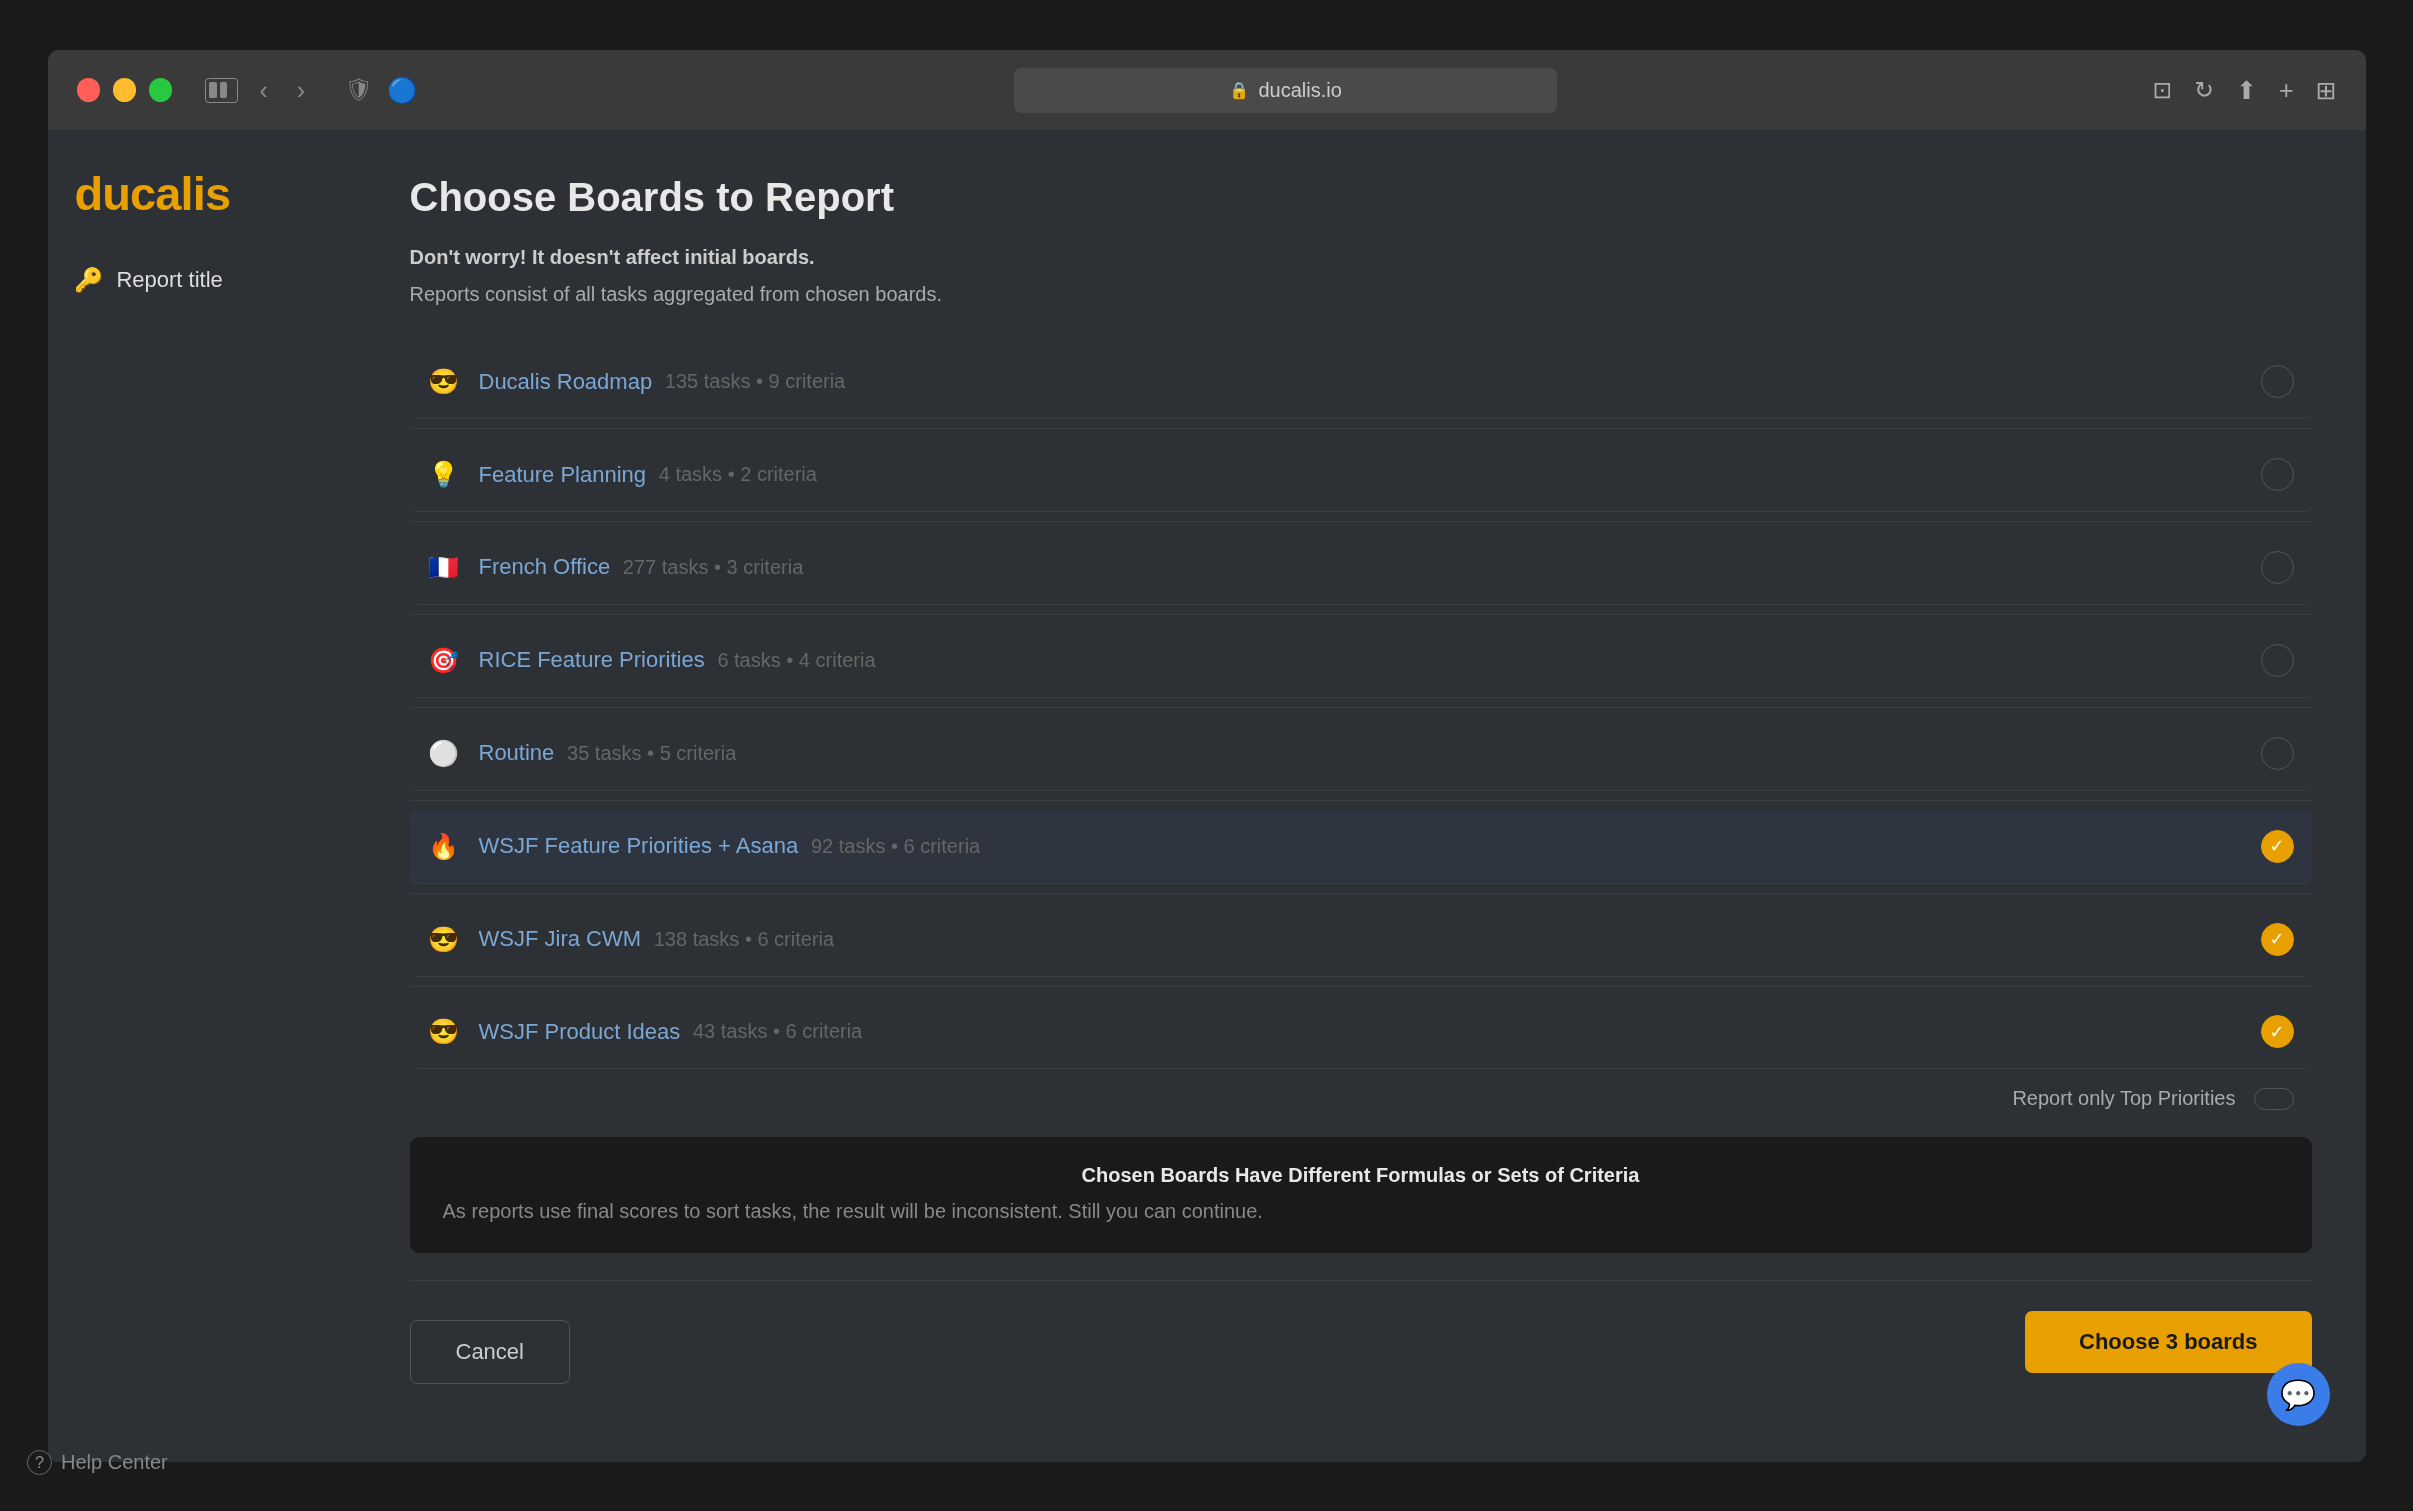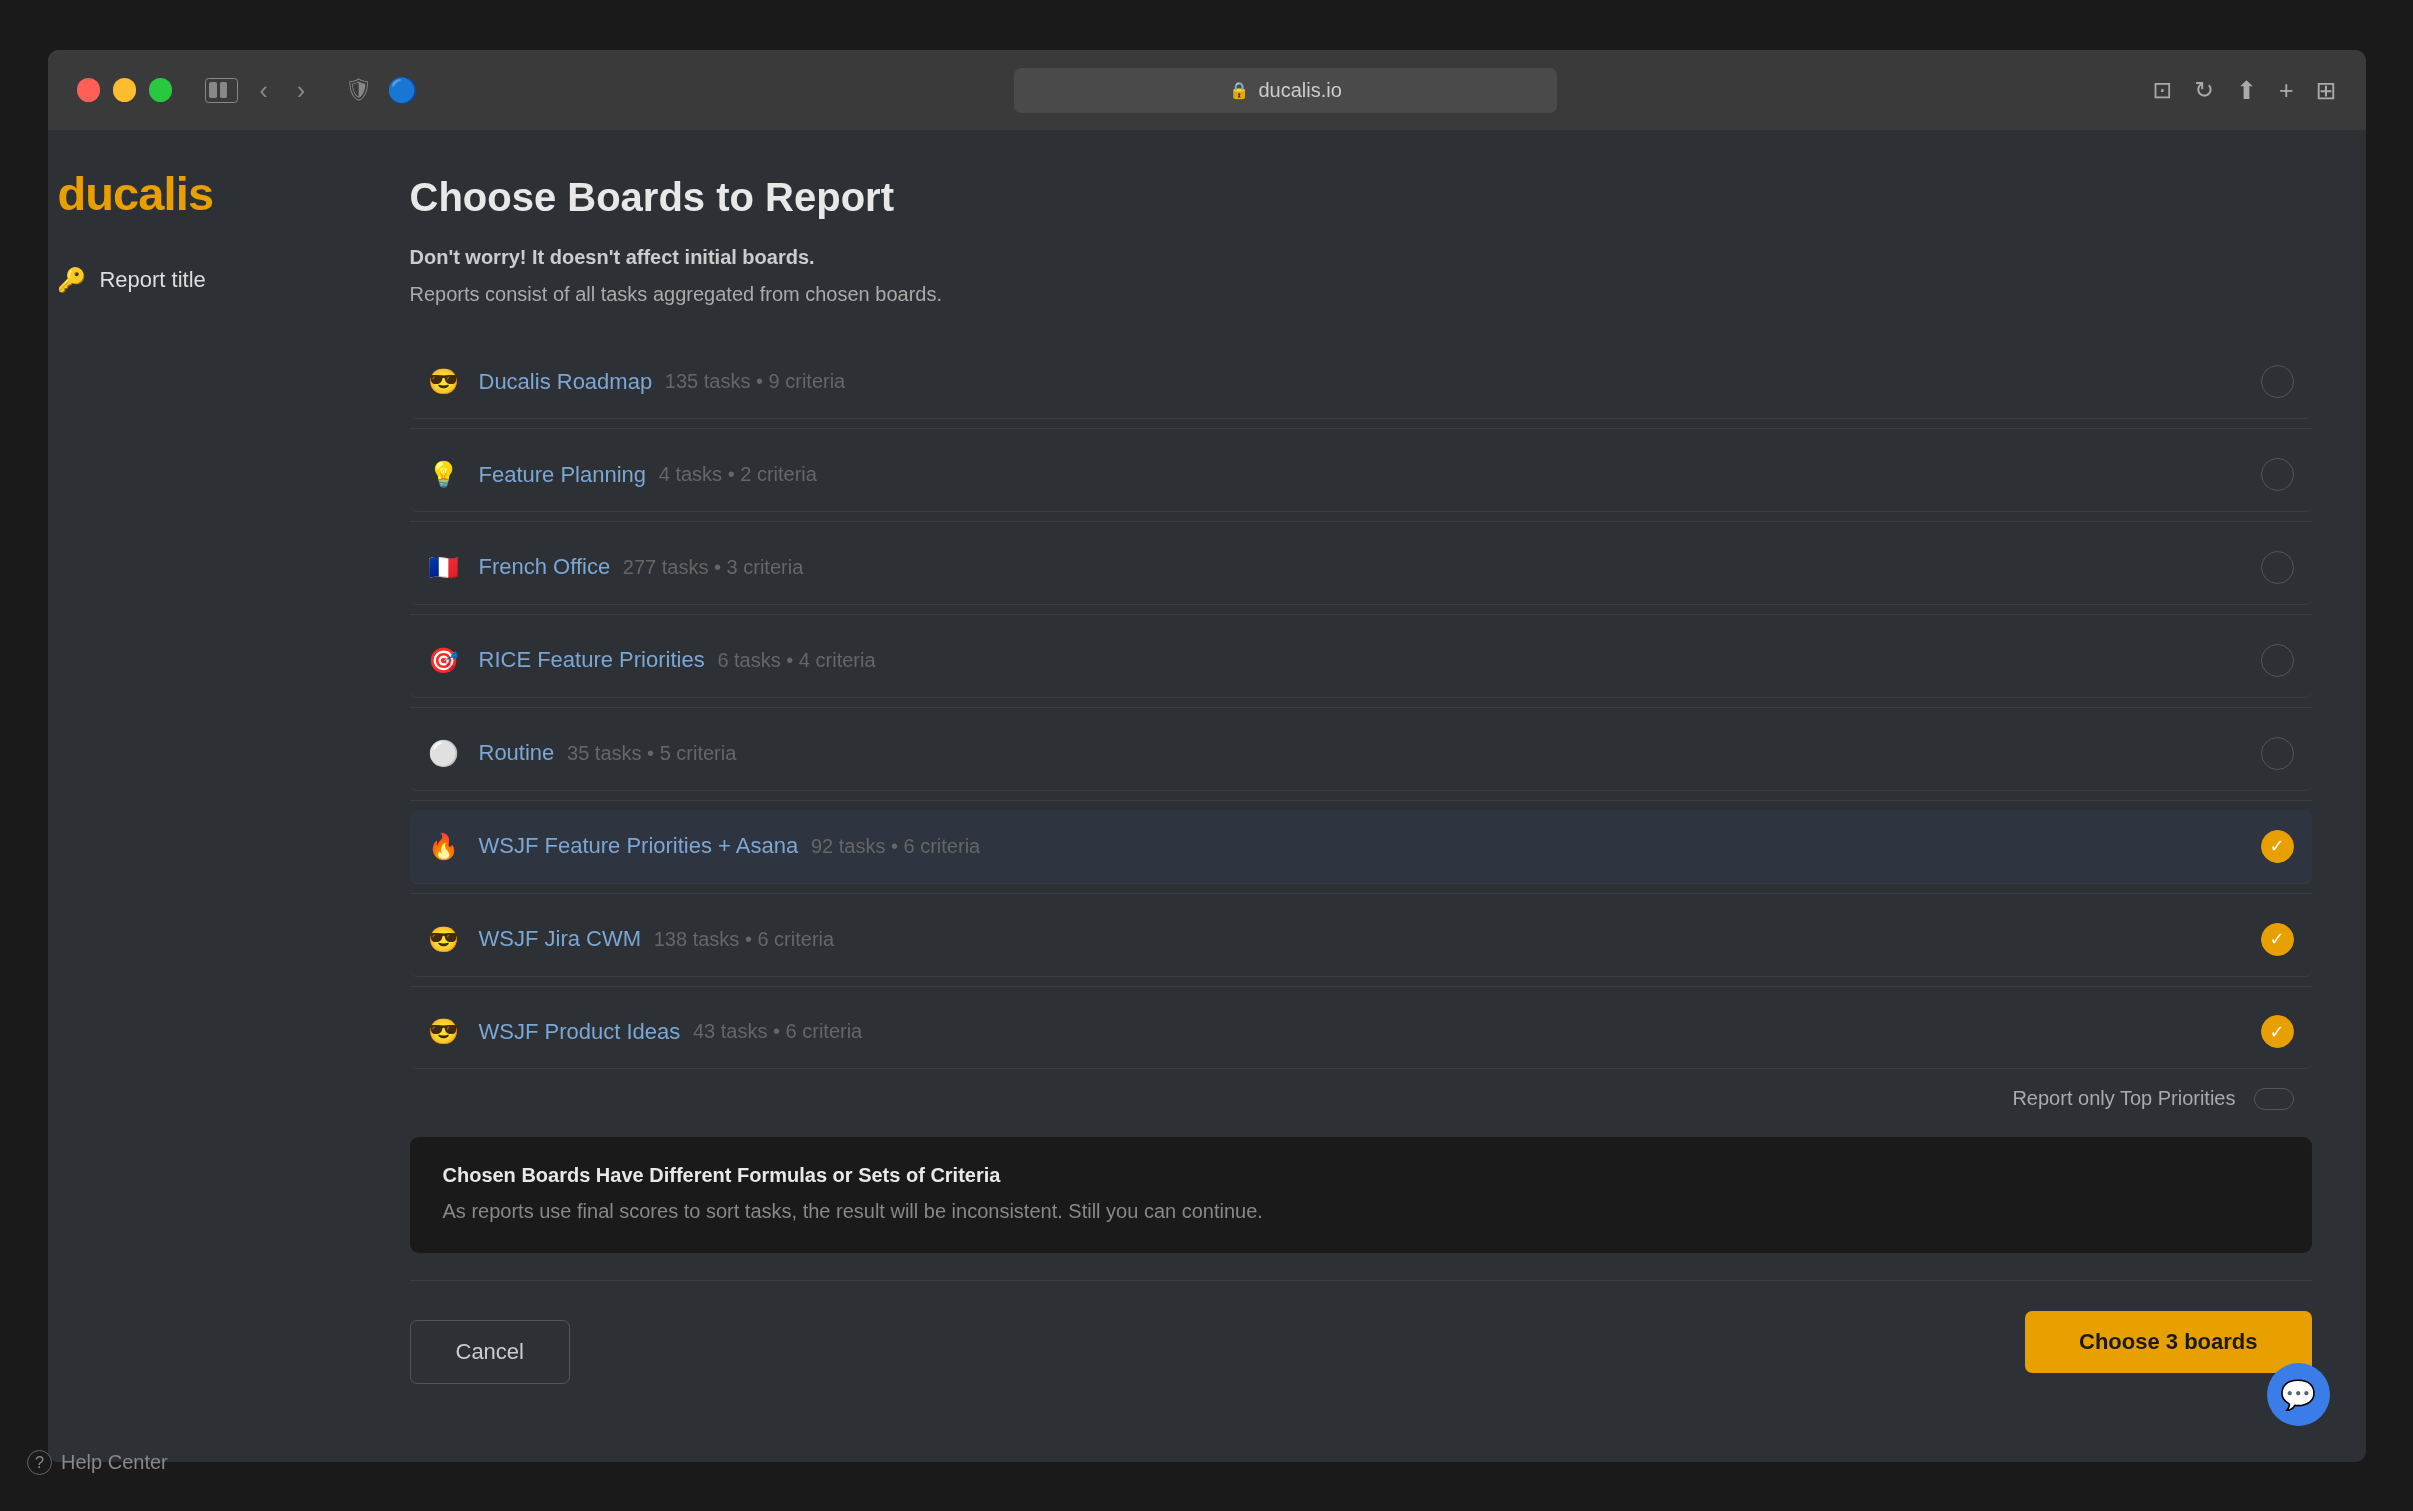--- a/index.html
+++ b/index.html
@@ -125,7 +125,7 @@
     .sidebar {
       width: 308px;
       background: #2d3035;
-      padding: 36px 10px;
+      padding: 36px 27px;
       flex-shrink: 0;
     }
 

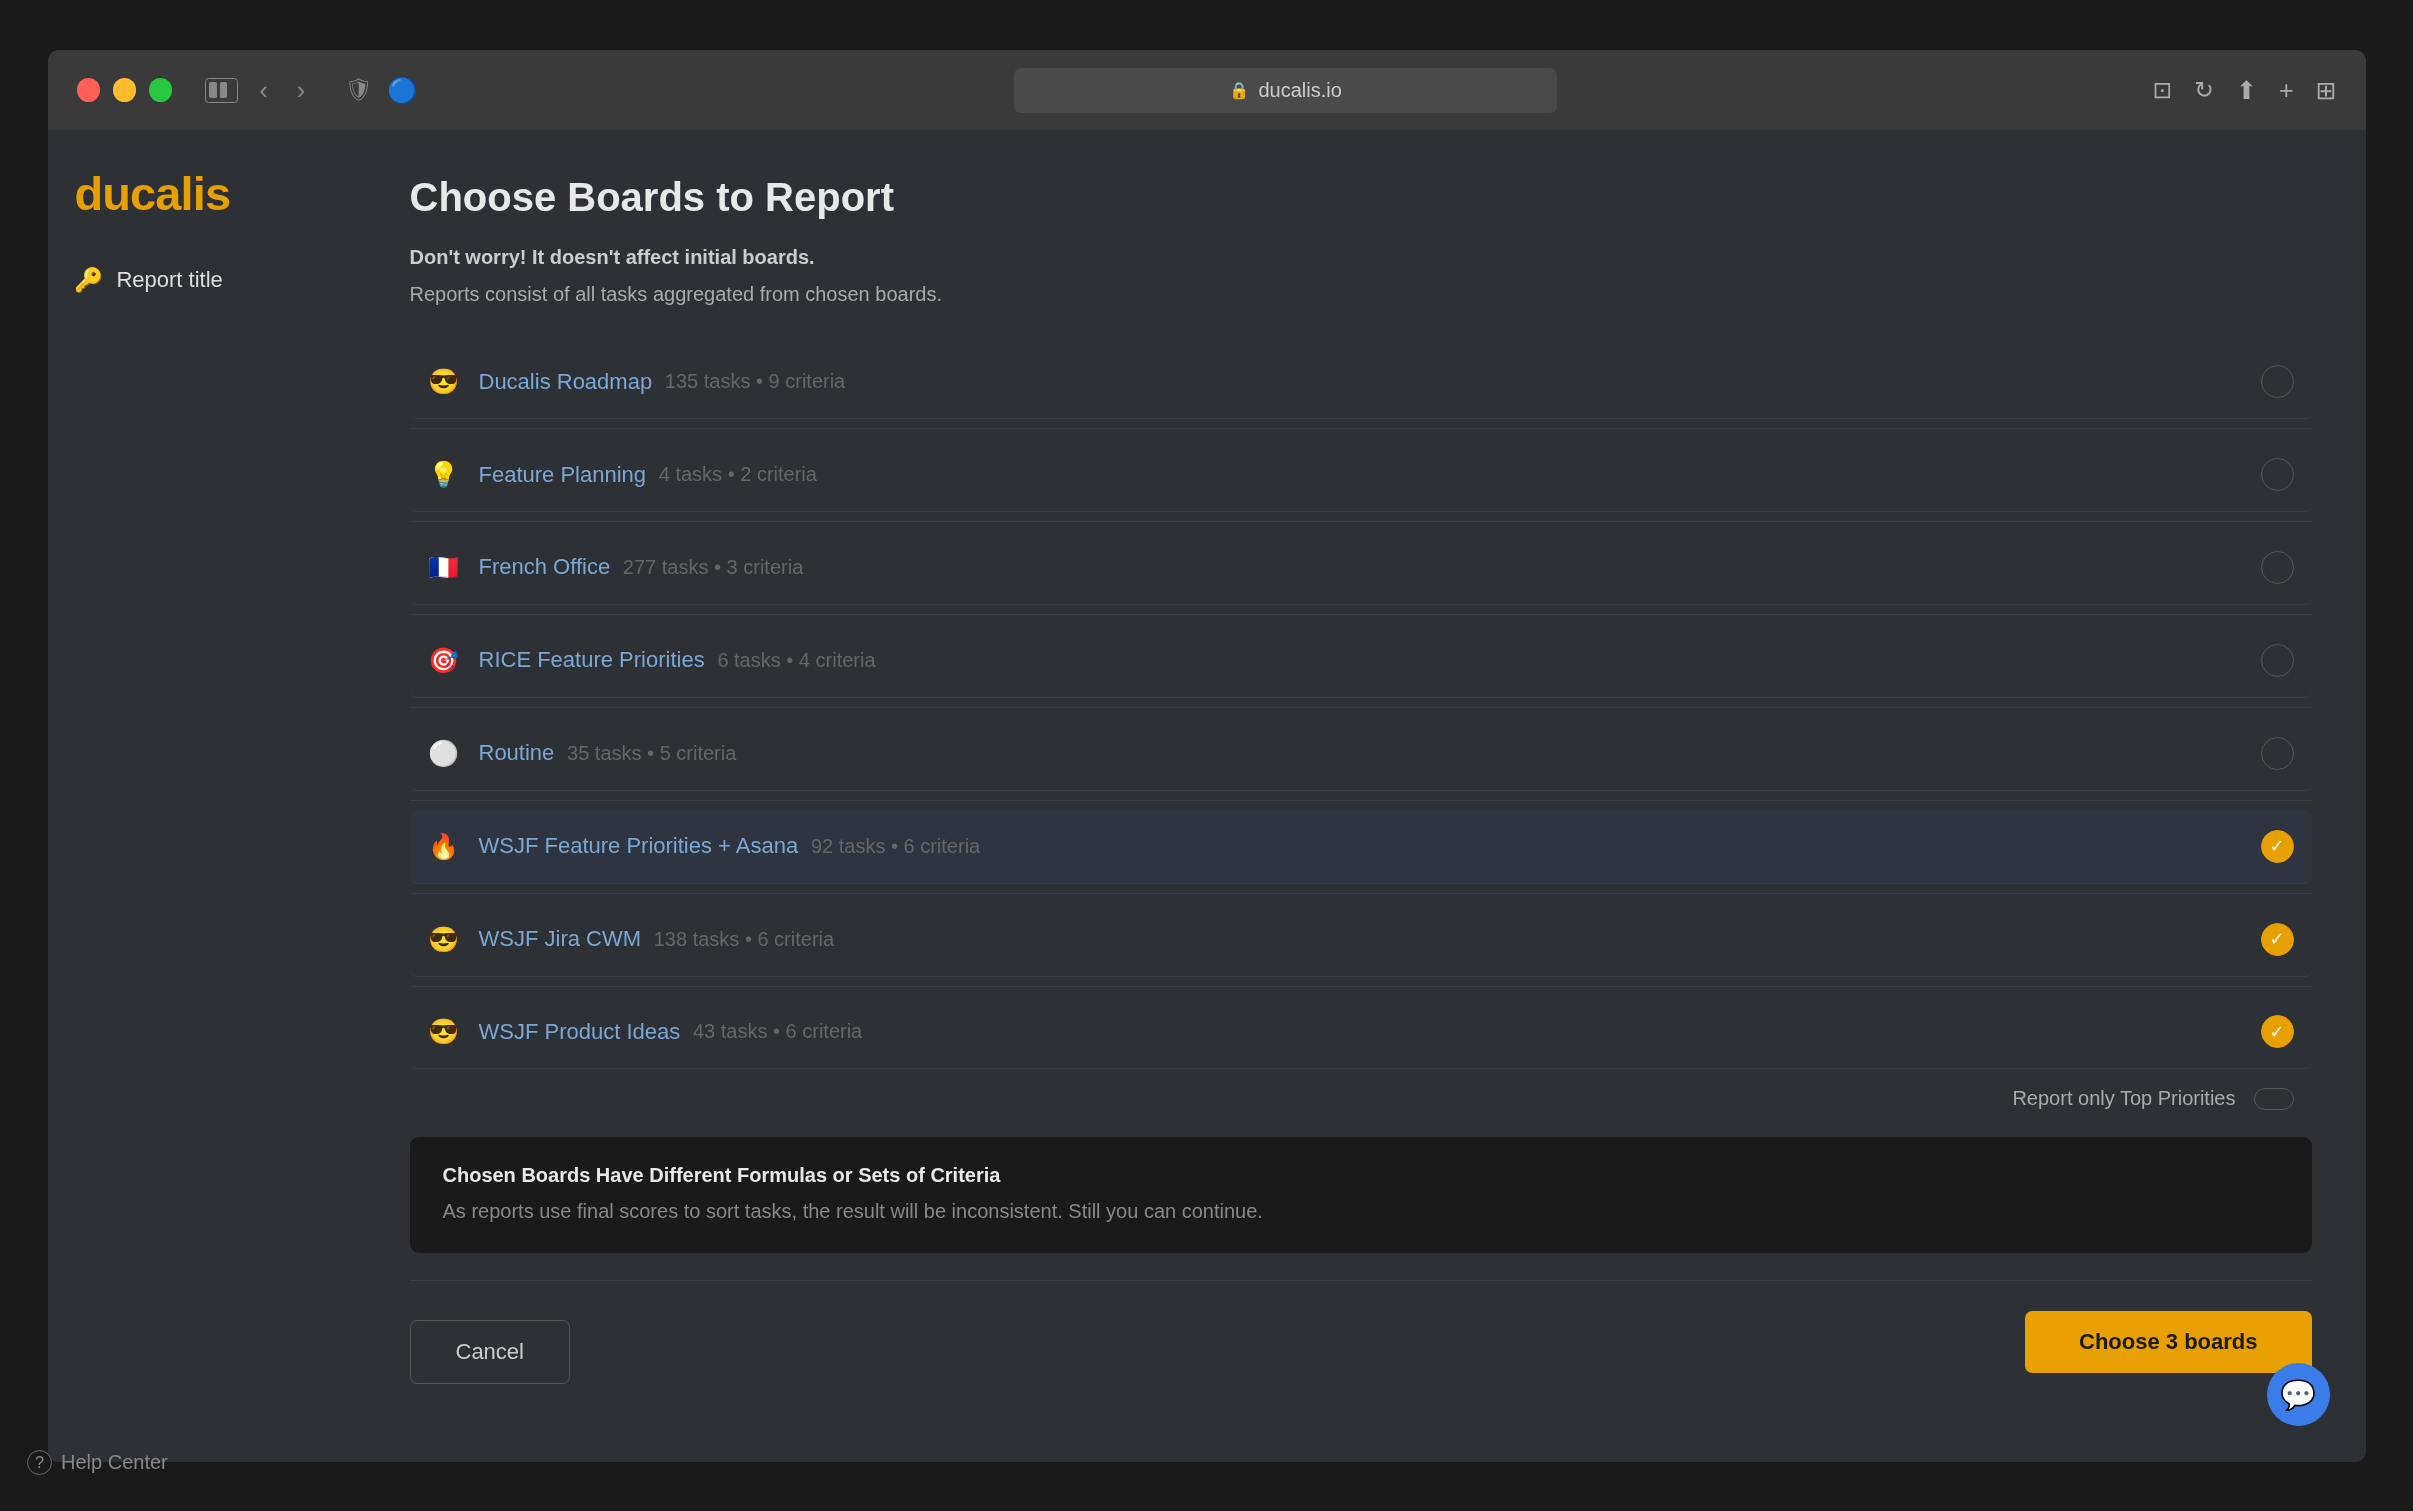--- a/index.html
+++ b/index.html
@@ -272,6 +272,7 @@
       font-weight: 700;
       color: #e8e8e8;
       margin-bottom: 9px;
+      text-align: center;
     }
 
     .warning-text {

